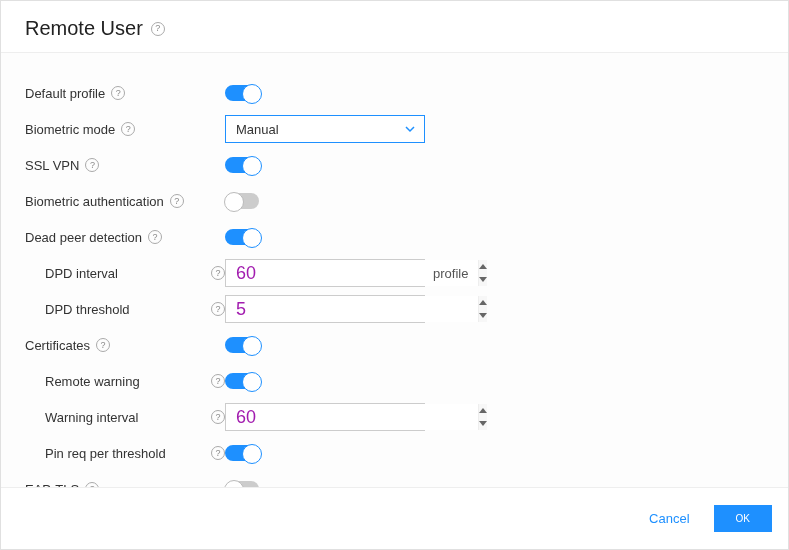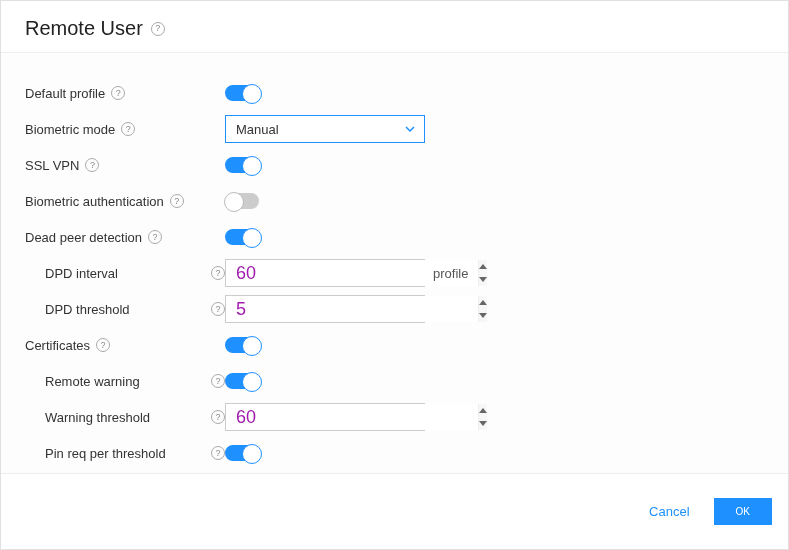--- a/index.html
+++ b/index.html
@@ -317,7 +317,7 @@
 
     <div class="row indent">
       <div class="label">
-        <span>Warning threshold</span>
+        <span>Warning interval</span>
         <span class="help-icon">?</span>
       </div>
       <div class="control">

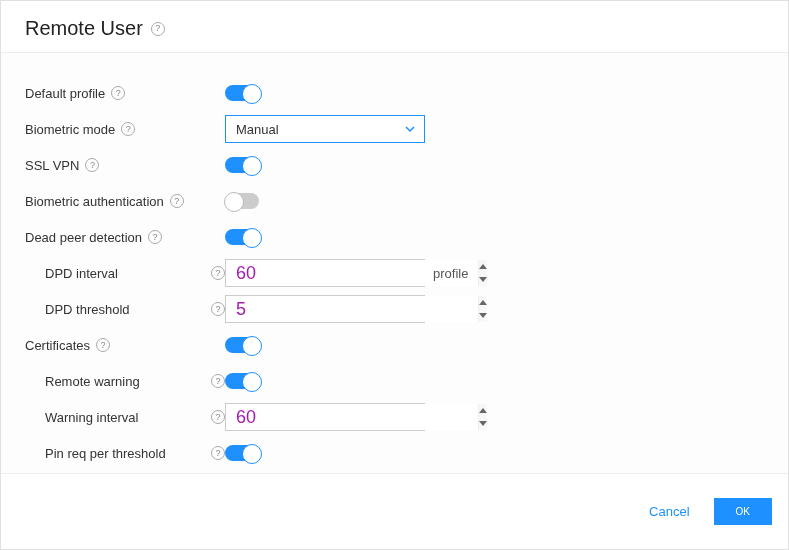--- a/index.html
+++ b/index.html
@@ -153,7 +153,7 @@
   
   .footer {
     border-top: 1px solid #eee;
-    padding: 24px 16px;
+    padding: 17px 16px;
     display: flex;
     justify-content: flex-end;
     align-items: center;

